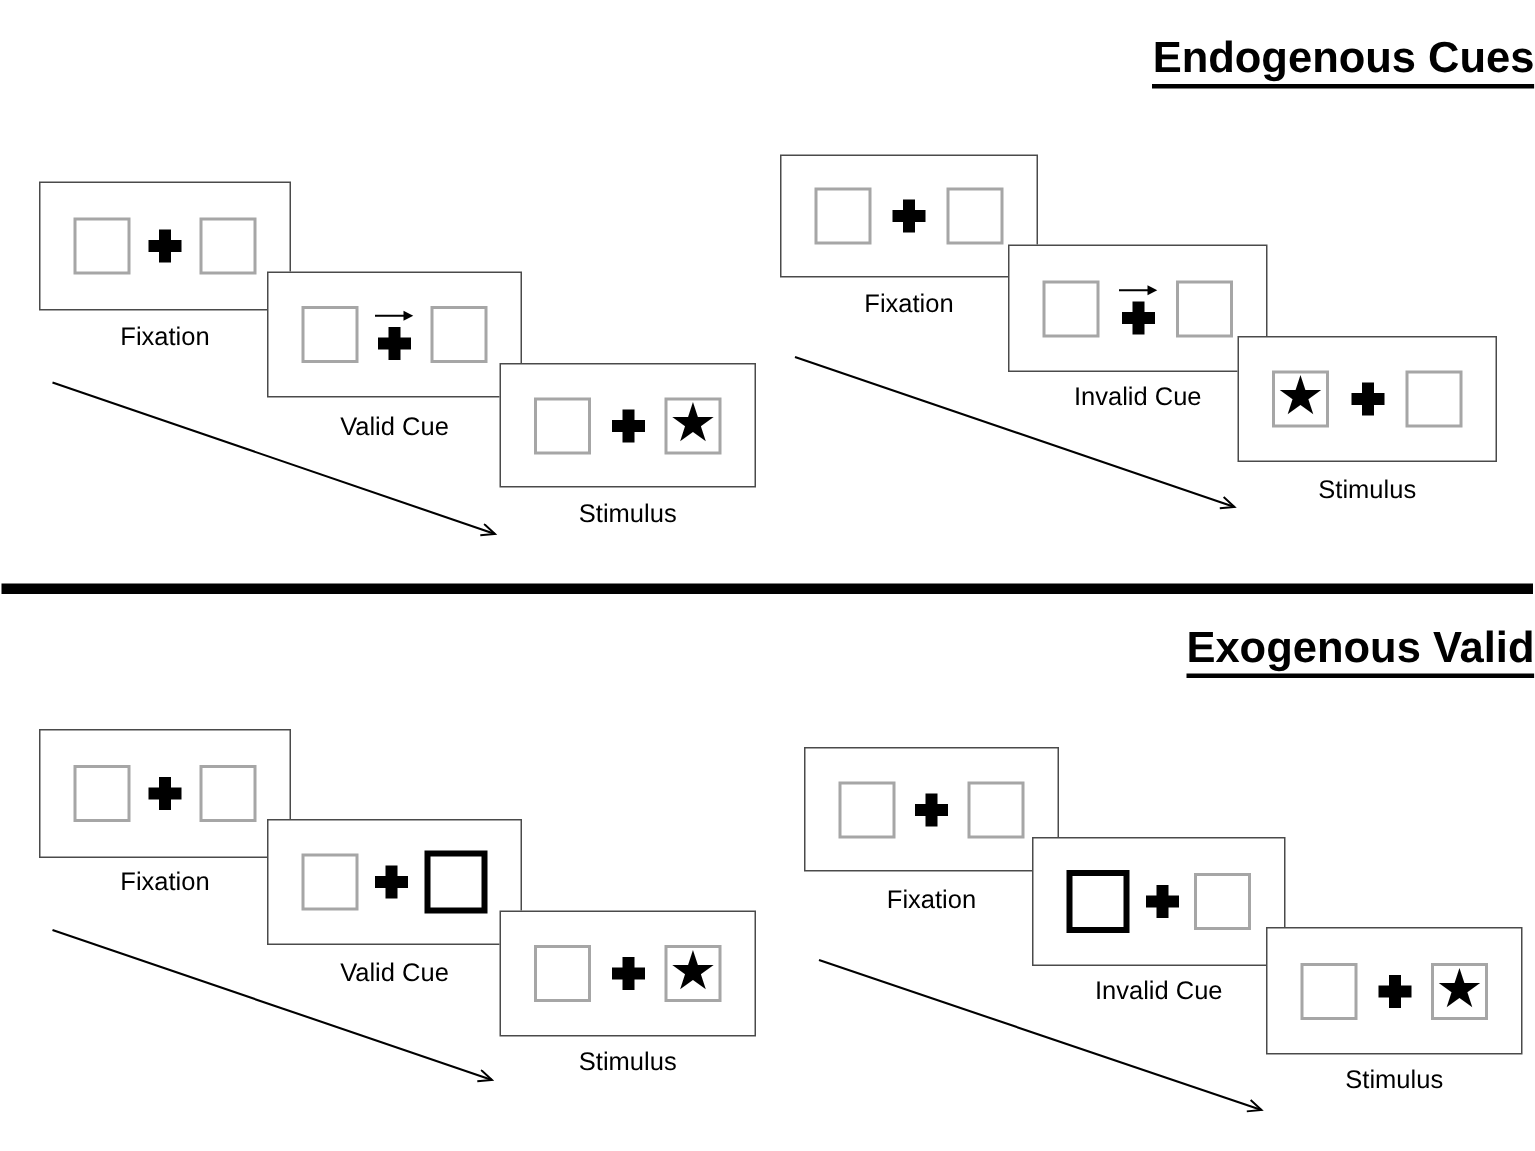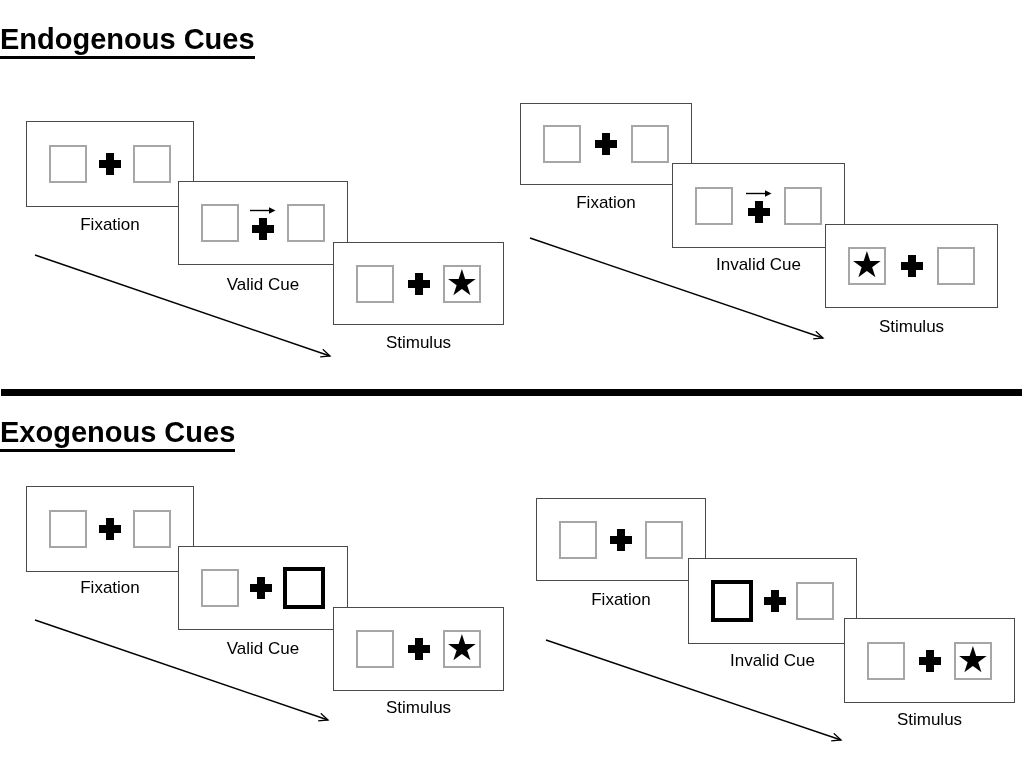--- a/index.html
+++ b/index.html
@@ -7,7 +7,7 @@
     position:relative; width:1023px; height:767px; background:#ffffff;
     font-family:"Liberation Sans", sans-serif; overflow:hidden; color:#000;
   }
-  .title { position:absolute; left:0; width:100%; text-align:left;
+  .title { position:absolute; left:0; width:100%; text-align:right;
            font-size:29px; font-weight:bold; line-height:1.1; }
   .title .underlined { border-bottom:3px solid #000; padding-bottom:1px; }
   .panel {

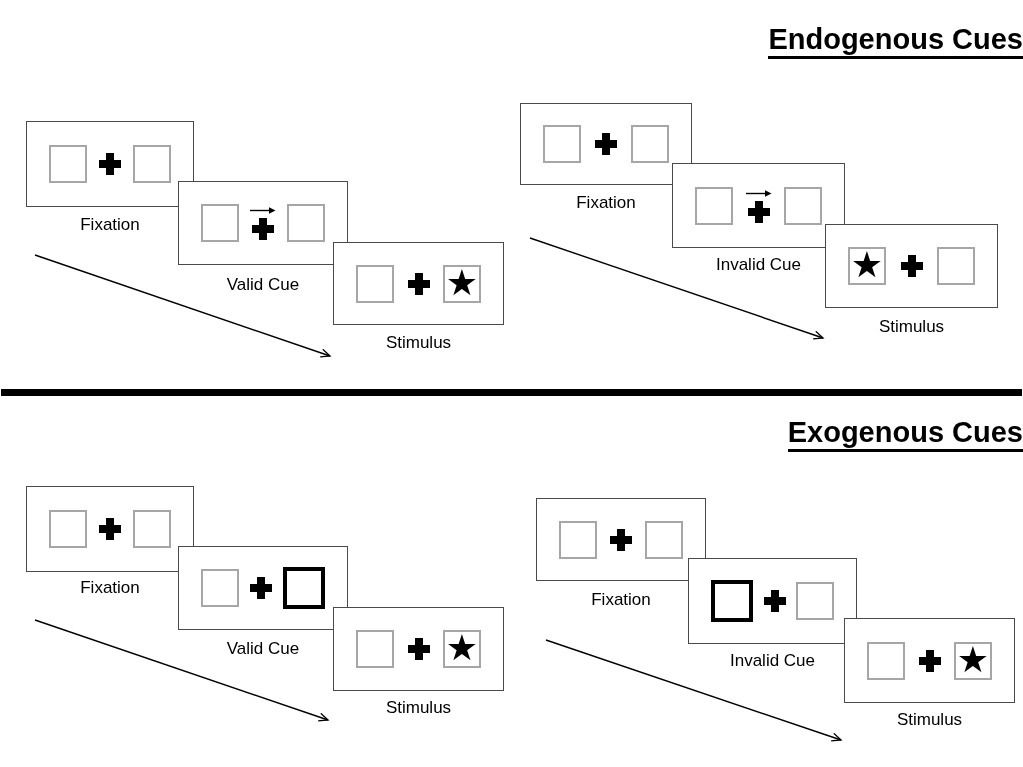--- a/index.html
+++ b/index.html
@@ -126,7 +126,7 @@
   <div class="divider"></div>
 
   <div class="title" style="top:417px;">
-    <span class="underlined">Exogenous Cues</span>
+    <span class="underlined">Exogenous Valid</span>
   </div>
 
   <div class="panel" style="left:26px; top:486px; width:168px; height:86px;">

